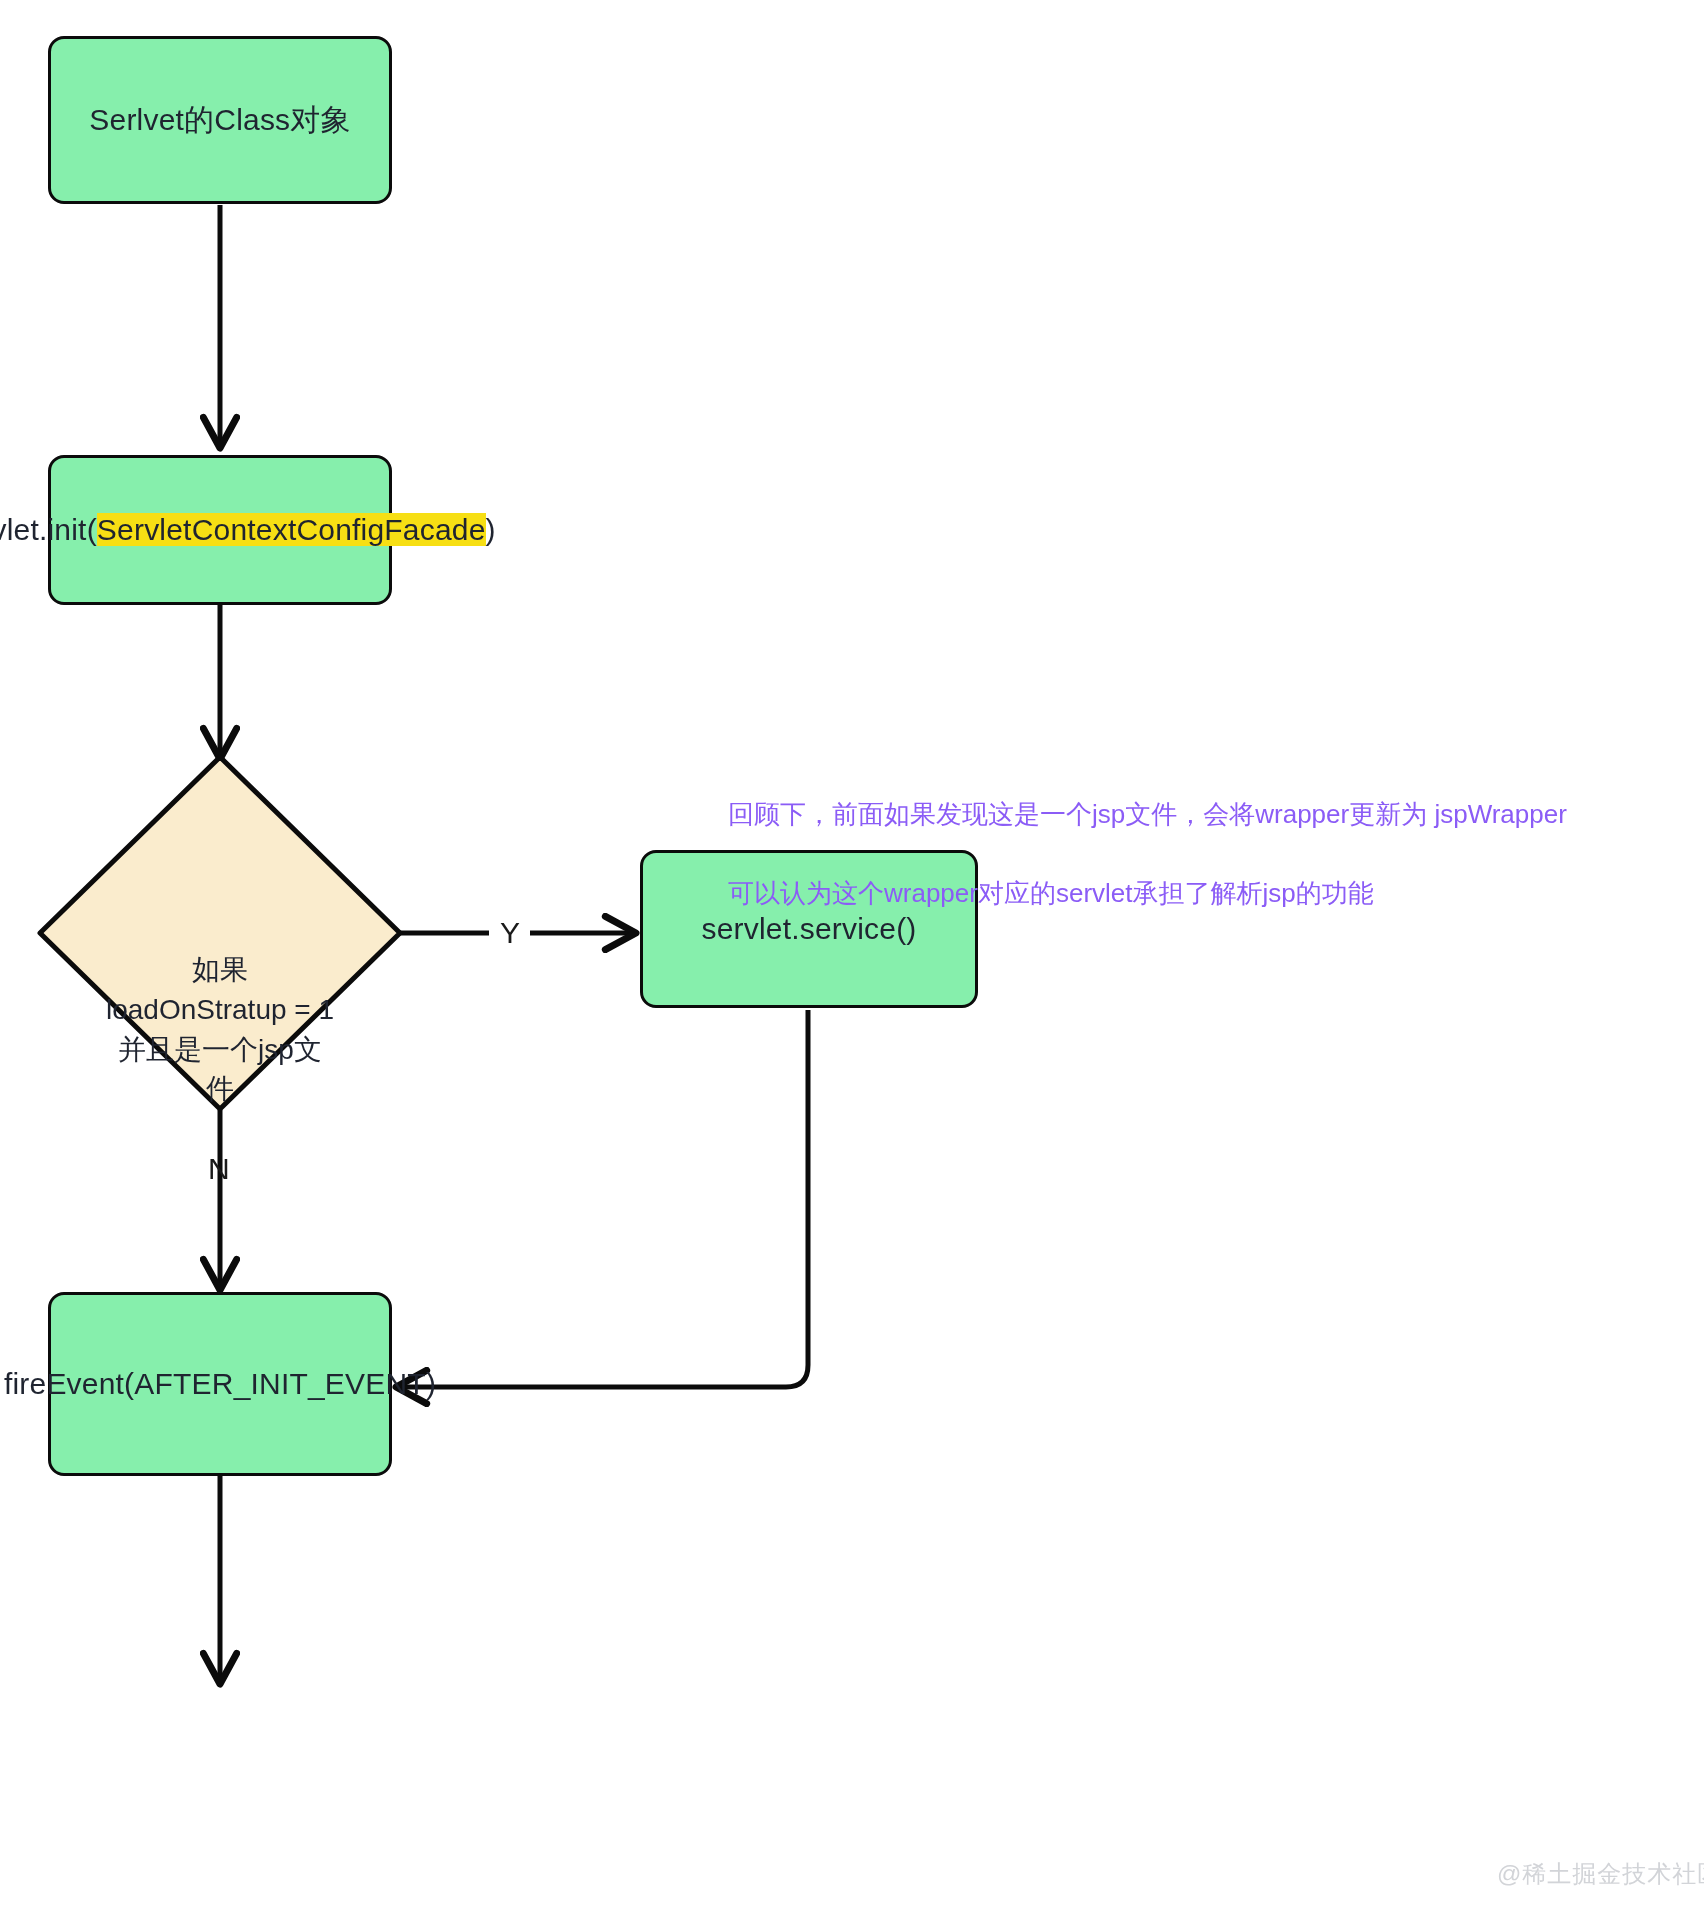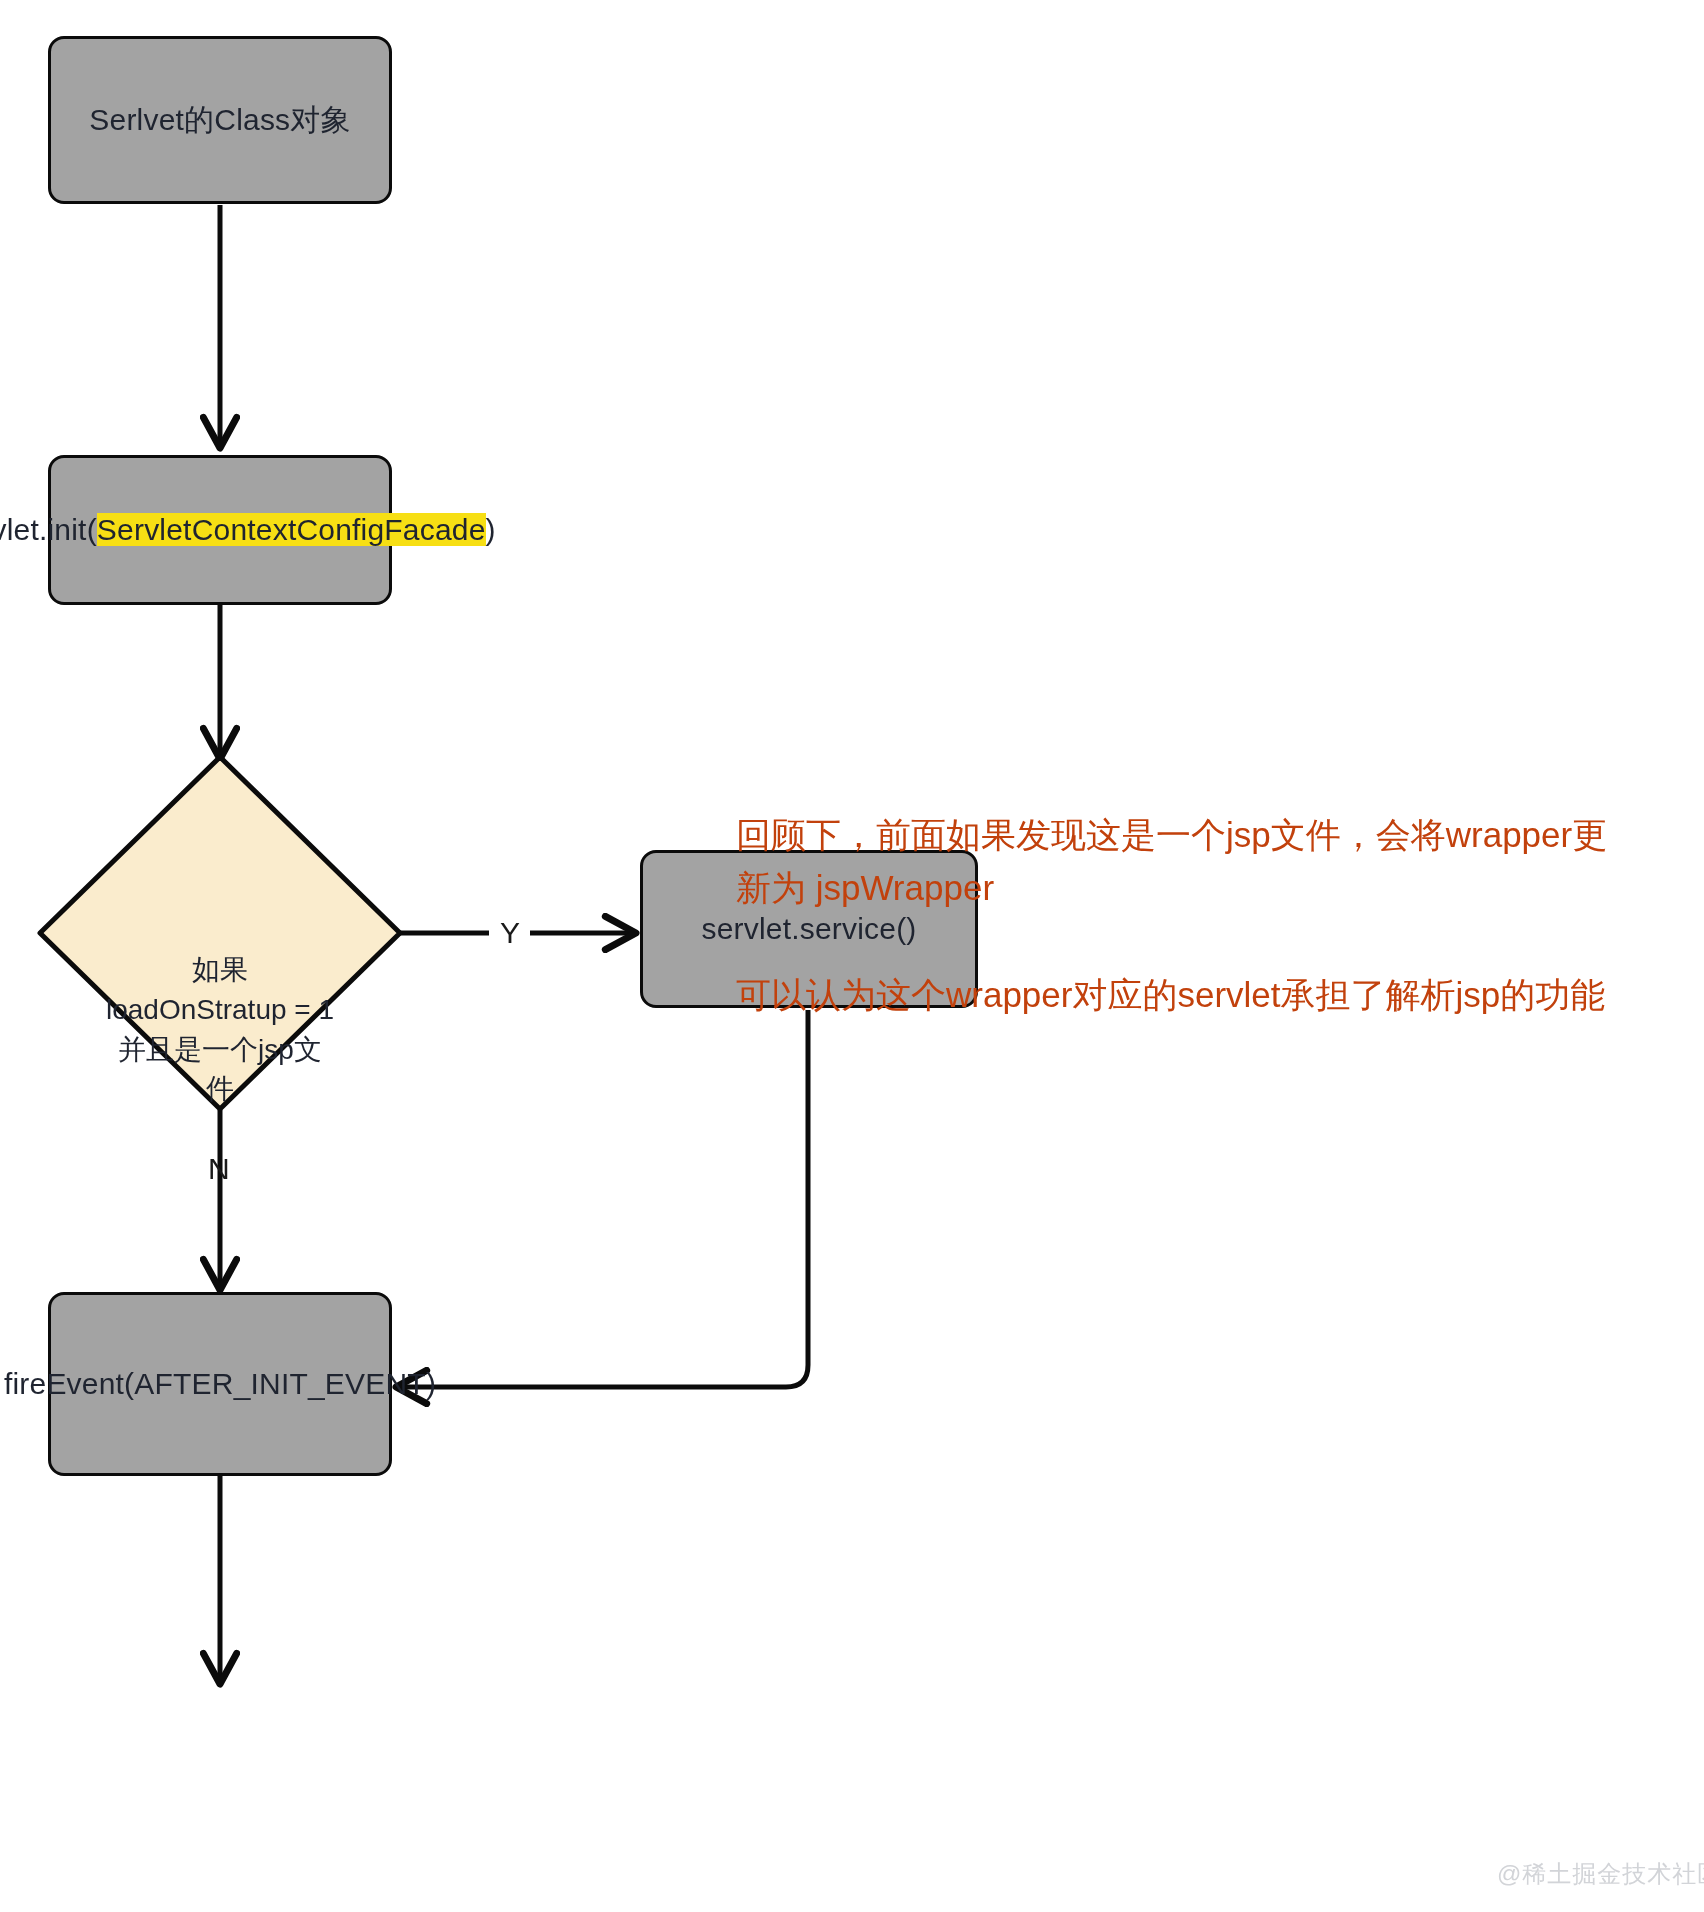--- a/index.html
+++ b/index.html
@@ -28,7 +28,7 @@
     justify-content: center;
     text-align: center;
     color: #1f2430;
-    background: #a3a3a3;
+    background: #86efac;
     border: 3px solid #0b0b0b;
     border-radius: 16px;
     font-size: 30px;

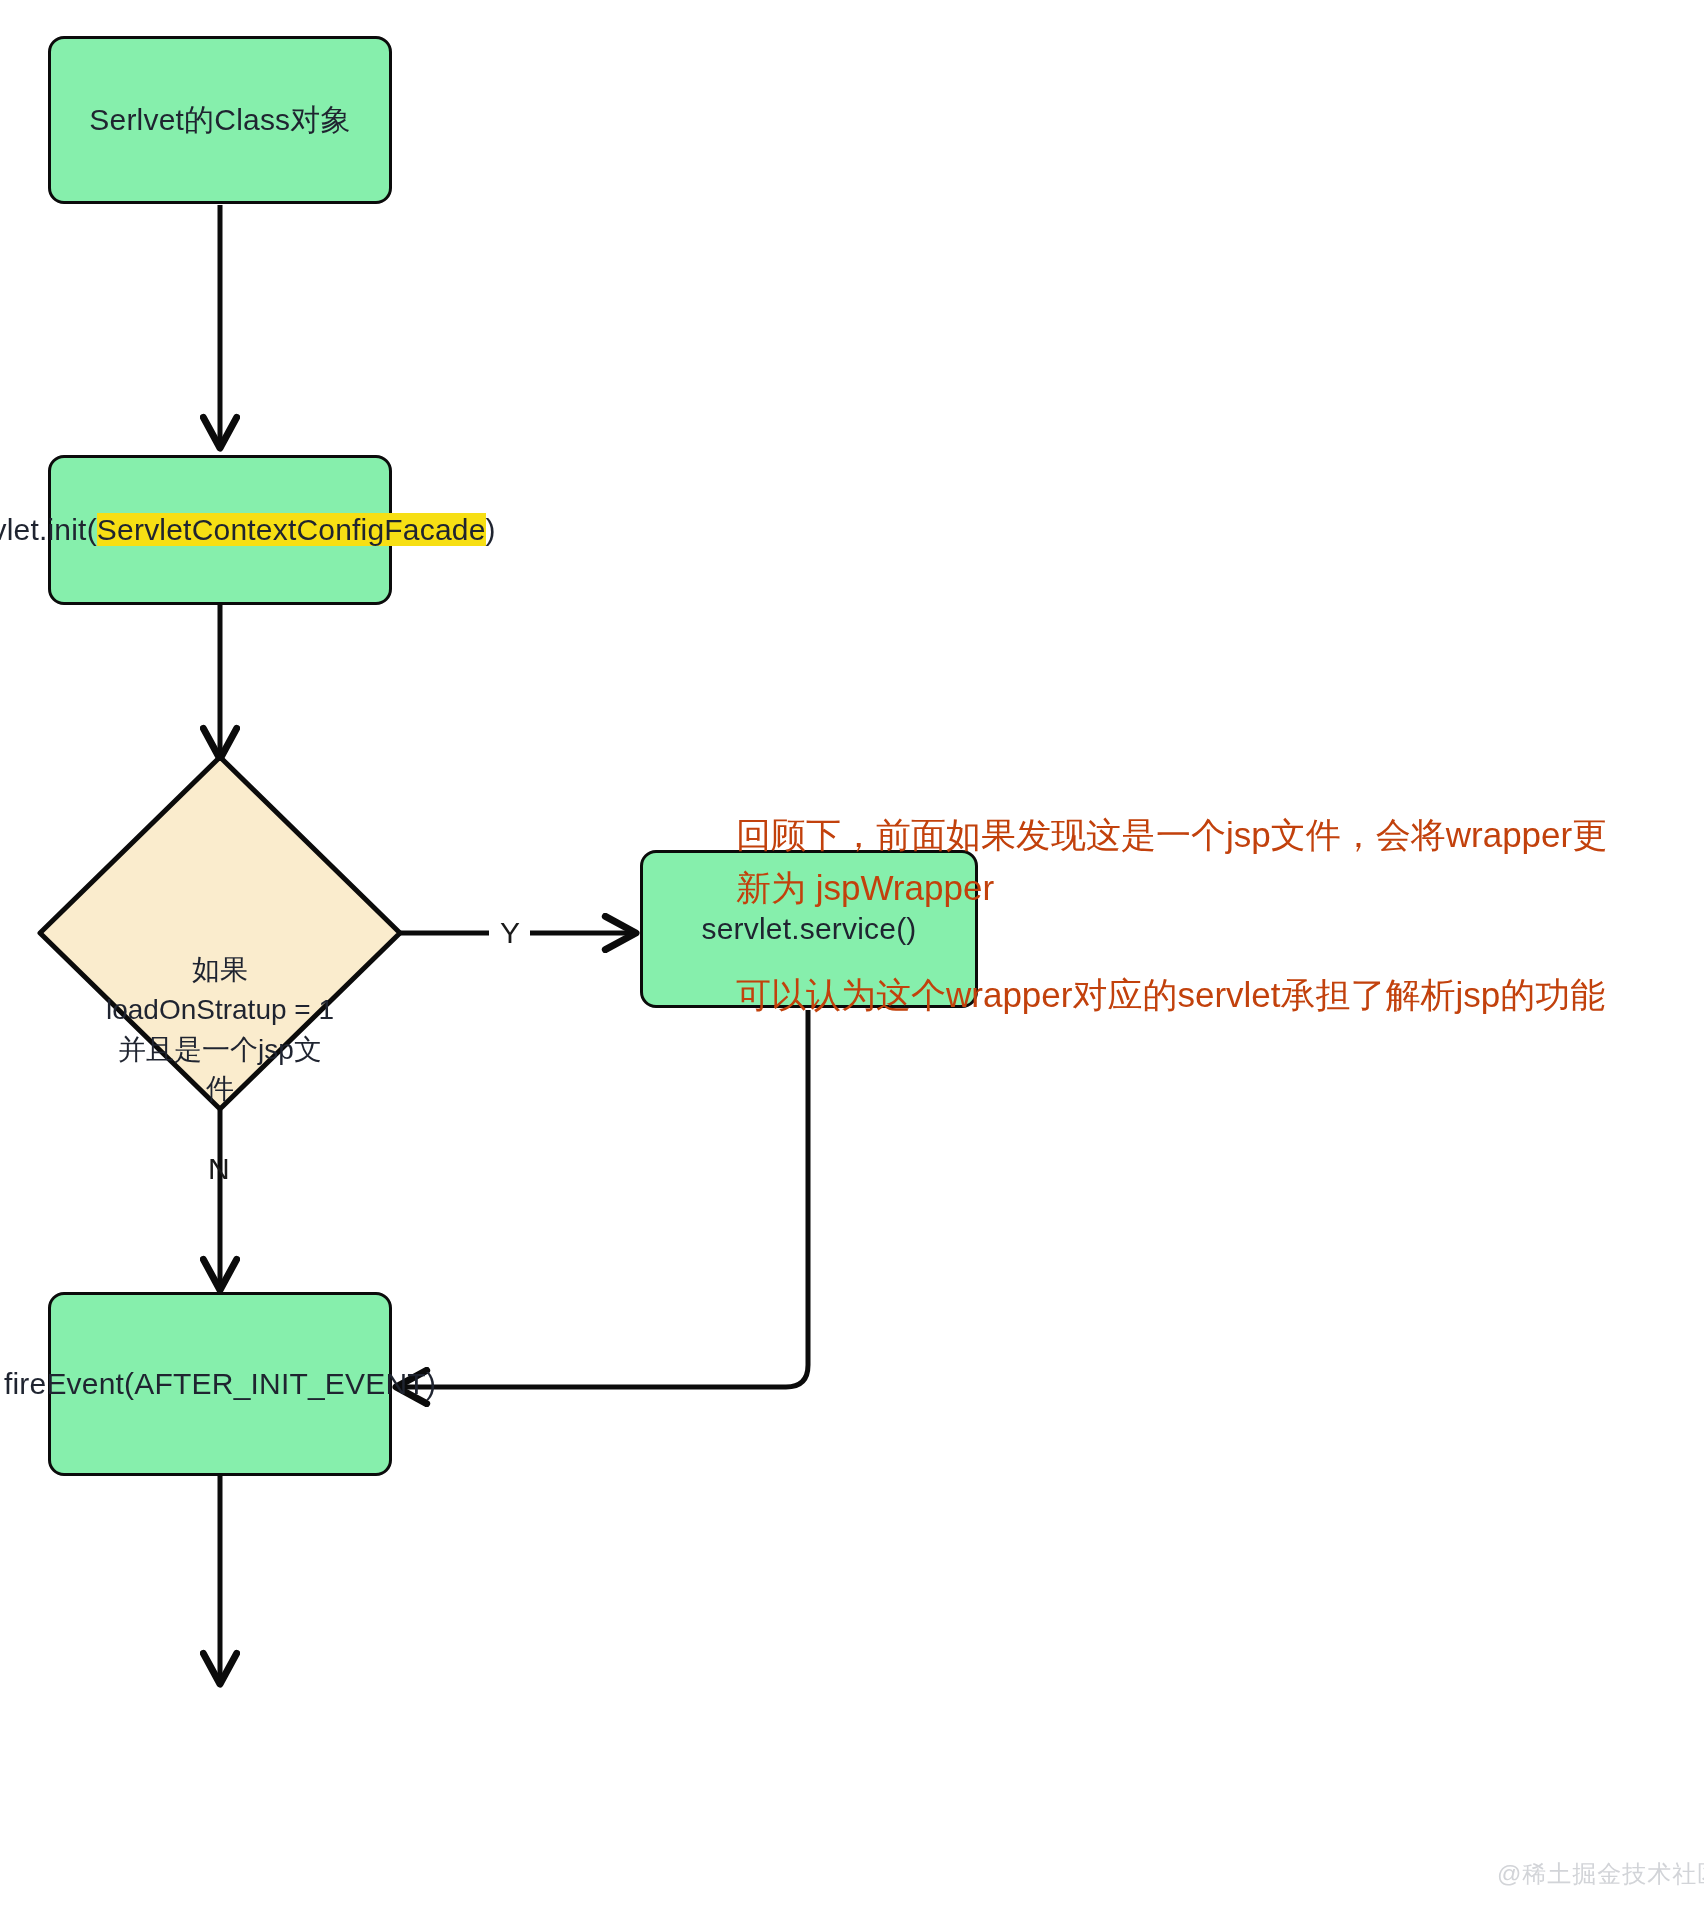--- a/index.html
+++ b/index.html
@@ -82,11 +82,10 @@
   }
   .note {
     position: absolute;
-    font-size: 35px;
+    font-size: 26px;
     line-height: 1.52;
-    color: #c2410c;
+    color: #8b5cf6;
     white-space: pre-line;
-    margin-left: 8px;
   }
   .watermark {
     position: absolute;

